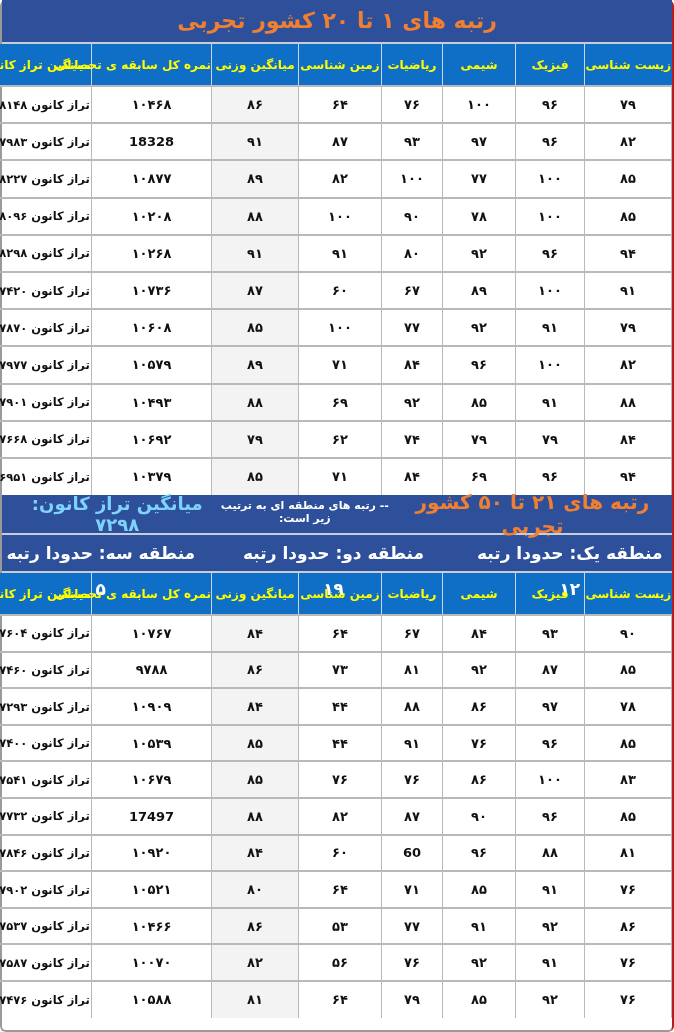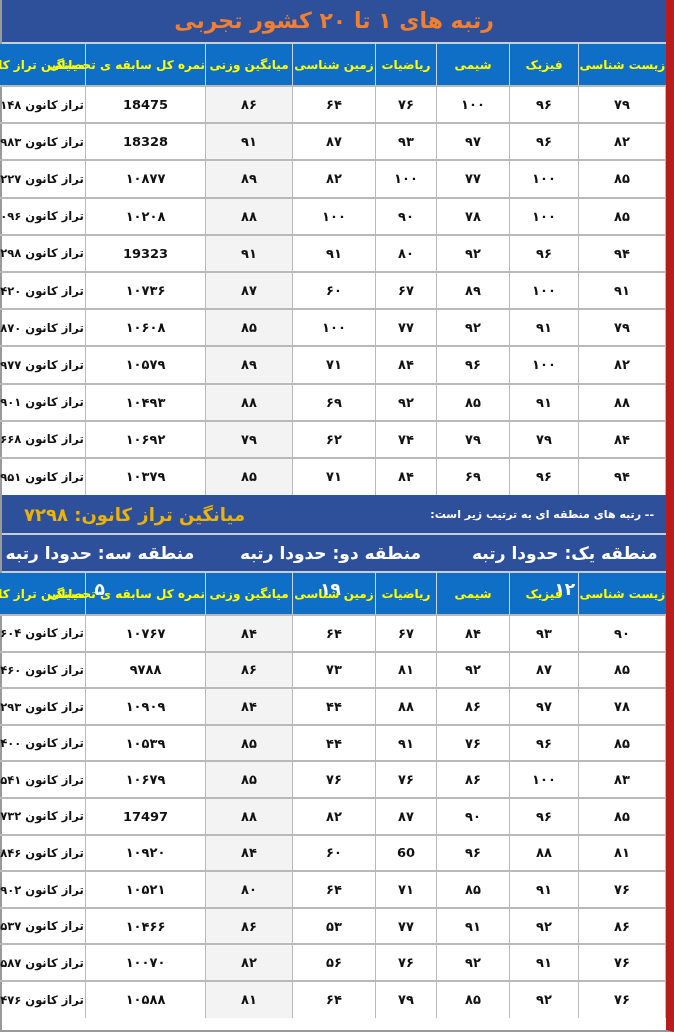--- a/index.html
+++ b/index.html
@@ -5,7 +5,7 @@
   * { box-sizing: border-box; margin: 0; padding: 0; }
   html, body { width: 674px; height: 1032px; background: #ffffff; overflow: hidden; }
   body { font-family: "DejaVu Sans", sans-serif; direction: rtl; }
-  .page { width: 674px; height: 1032px; position: relative; border-left: 2px solid #9a9a9a; border-right: 8px solid #b91c1c; border-bottom: 2px solid #9a9a9a; }
+  .page { width: 674px; height: 1032px; position: relative; border-left: 2px solid #9a9a9a; border-right: 2px solid #b91c1c; border-bottom: 2px solid #9a9a9a; border-radius: 6px; }
   .banner {
     background: #2e4f9a; color: #f07f32; text-align: center; font-weight: bold;
     border-bottom: 2px solid #c8ced8;

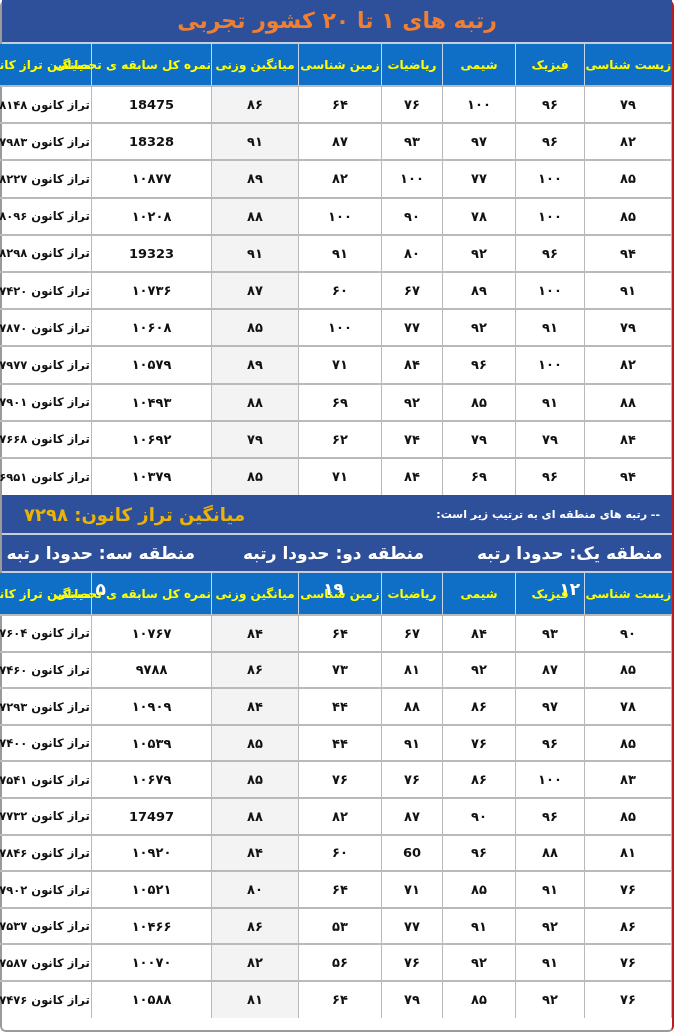--- a/index.html
+++ b/index.html
@@ -72,7 +72,7 @@
           <td>۷۶</td>
           <td>۶۴</td>
           <td class="avg">۸۶</td>
-          <td>18475</td>
+          <td>۱۰۴۶۸</td>
           <td class="kanoon">تراز کانون ۸۱۴۸</td>
         </tr>
         <tr>

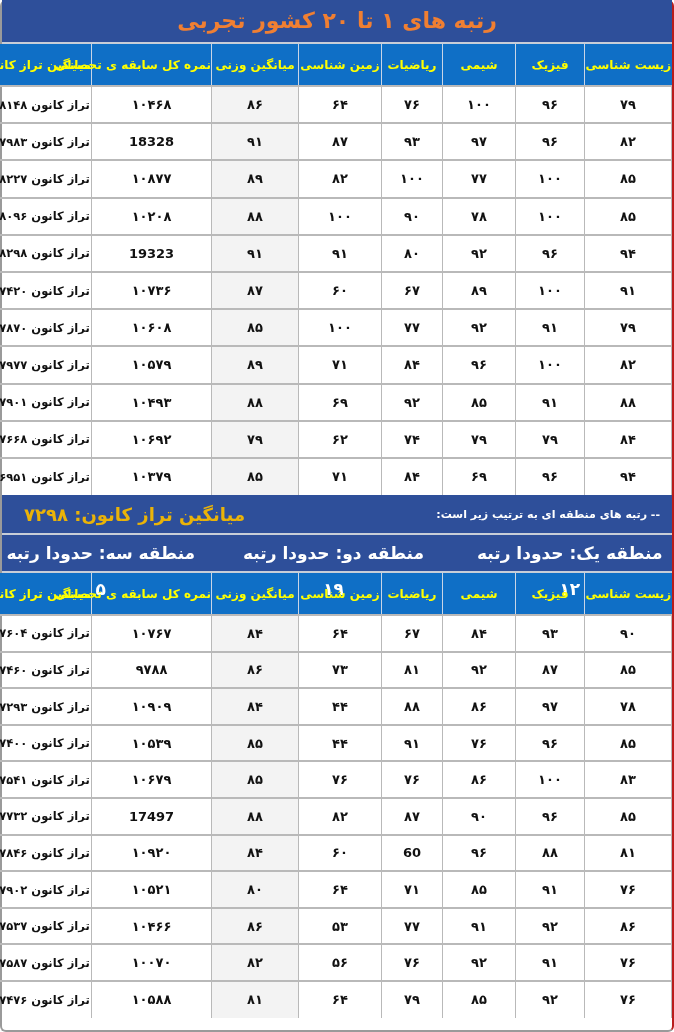--- a/index.html
+++ b/index.html
@@ -112,7 +112,7 @@
           <td>۸۰</td>
           <td>۹۱</td>
           <td class="avg">۹۱</td>
-          <td>19323</td>
+          <td>۱۰۲۶۸</td>
           <td class="kanoon">تراز کانون ۸۲۹۸</td>
         </tr>
         <tr>

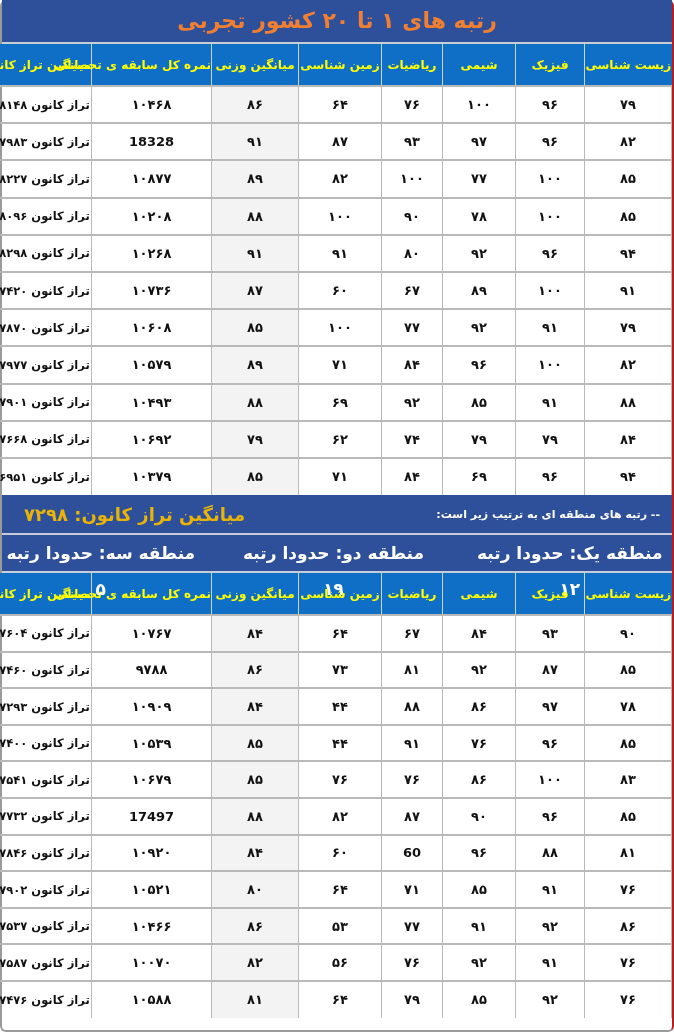--- a/index.html
+++ b/index.html
@@ -12,7 +12,7 @@
   }
   .banner-1 { height: 44px; line-height: 42px; font-size: 22px; }
   .banner-2 { height: 40px; display: flex; align-items: center; justify-content: space-between; padding: 0 12px 0 22px; font-size: 20px; }
-  .banner-2 .left-part { color: #eab308; font-size: 18px; }
+  .banner-2 .left-part { color: #7dd3fc; font-size: 18px; }
   .banner-2 .right-part { display: flex; align-items: baseline; gap: 6px; }
   .banner-2 .note { color: #ffffff; font-size: 11px; font-weight: bold; }
   .banner-3 { height: 38px; line-height: 36px; font-size: 17px; color: #ffffff; display: flex; justify-content: center; gap: 34px; }

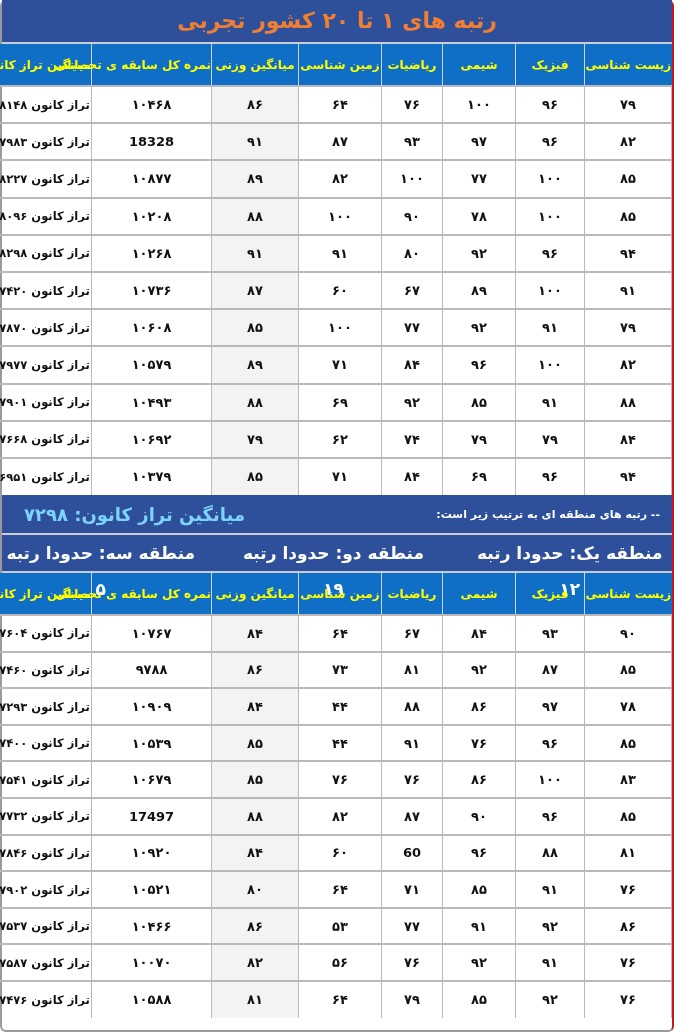--- a/index.html
+++ b/index.html
@@ -180,6 +180,7 @@
 
   <div class="banner banner-2">
     <div class="right-part">
+      <span>رتبه های ۲۱ تا ۵۰ کشور تجربی</span>
       <span class="note">-- رتبه های منطقه ای به ترتیب زیر است:</span>
     </div>
     <span class="left-part">میانگین تراز کانون: ۷۲۹۸</span>

